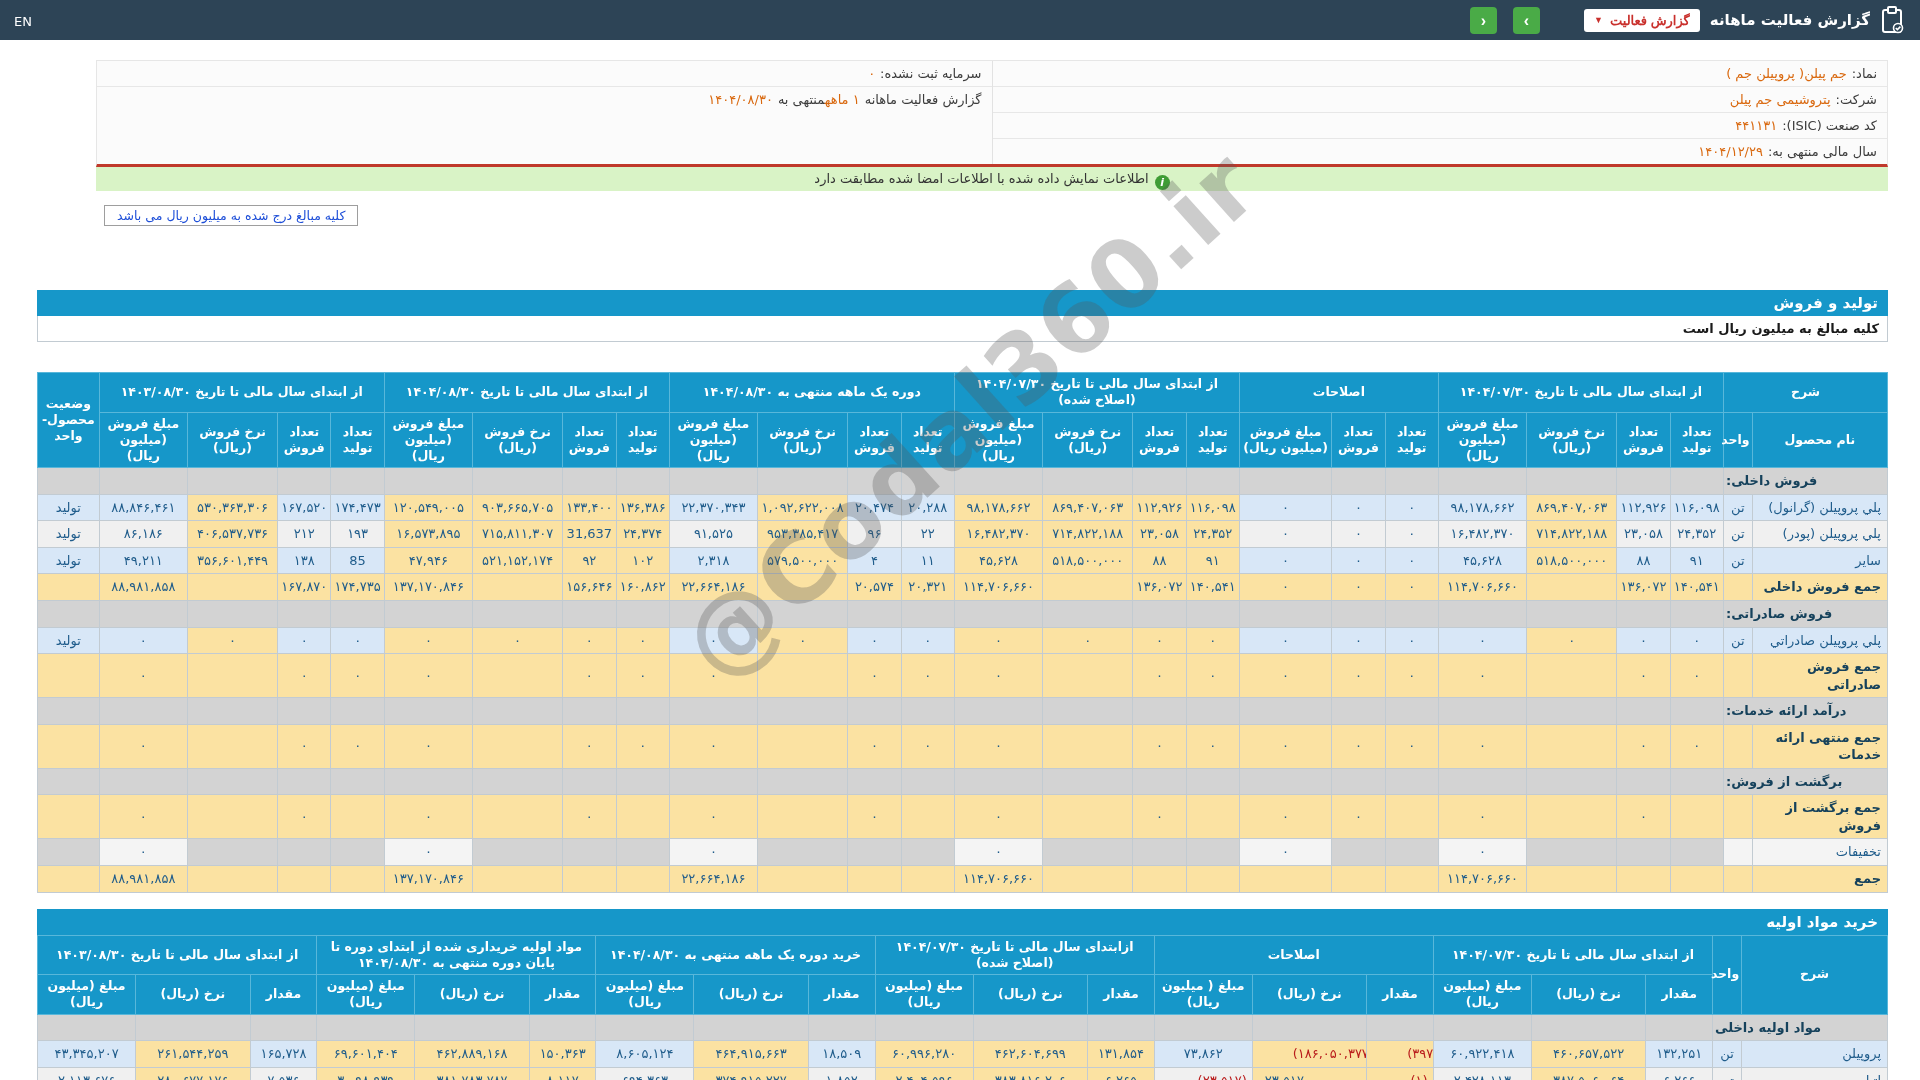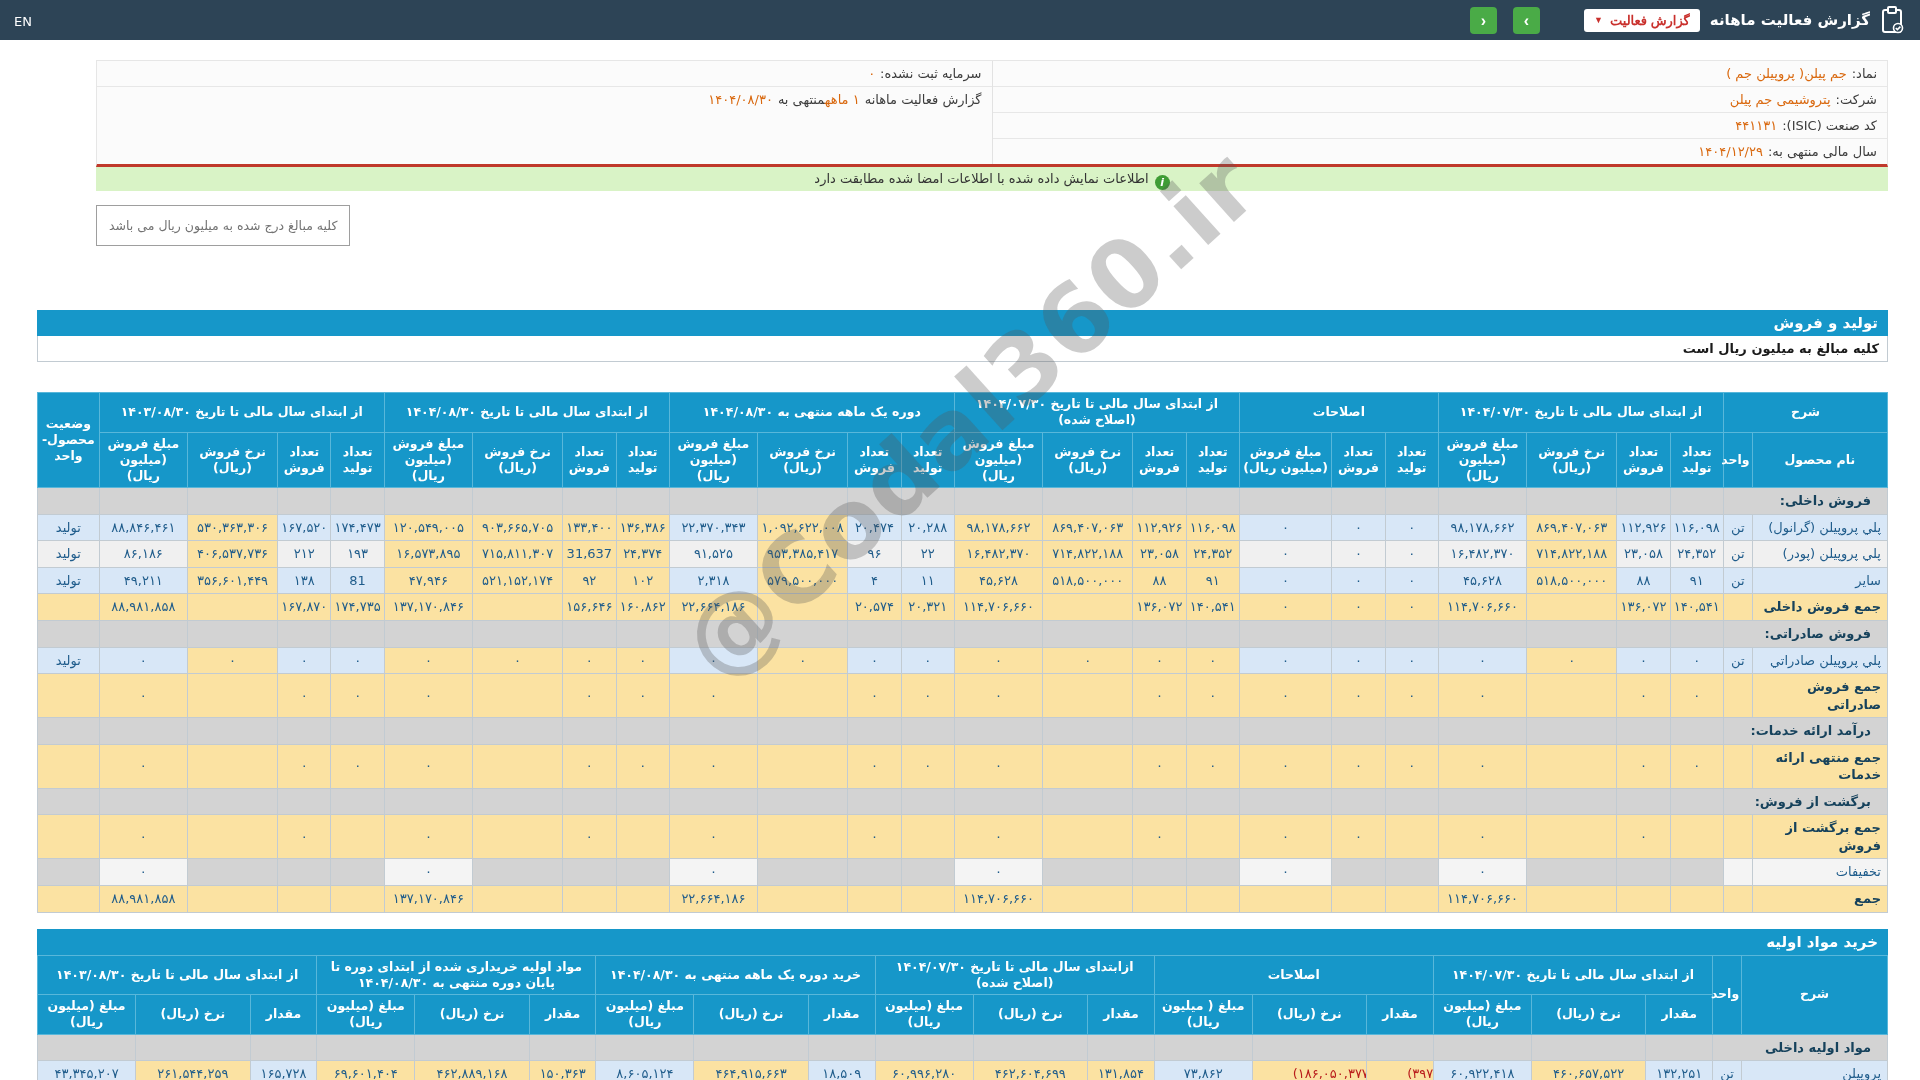--- a/index.html
+++ b/index.html
@@ -30,7 +30,7 @@
   .notice-bar{margin:0 32px 0 96px;background:#d9f3c6;height:24px;line-height:24px;text-align:center;font-size:13px;color:#333;}
   .info-icon{display:inline-block;width:15px;height:15px;border-radius:50%;background:#3f9c35;color:#fff;font-size:11px;font-weight:bold;line-height:15px;text-align:center;vertical-align:-3px;margin-left:6px;font-style:italic;}
   .note-wrap{margin:14px 32px 0 96px;text-align:left;}
-  .amounts-note{display:inline-block;direction:rtl;border:1px solid #9e9e9e;background:#fff;padding:12px 12px;font-size:12.5px;color:#737373;}
+  .amounts-note{display:inline-block;direction:rtl;border:1px solid #9e9e9e;background:#fff;padding:2px 12px;font-size:12.5px;color:#1d4ed8;margin-left:8px;}
   
   .content{margin:64px 32px 0 37px;position:relative;z-index:1;}
   .section-title{background:#1697c9;color:#fff;font-size:15px;font-weight:bold;height:26px;line-height:26px;padding-right:10px;}

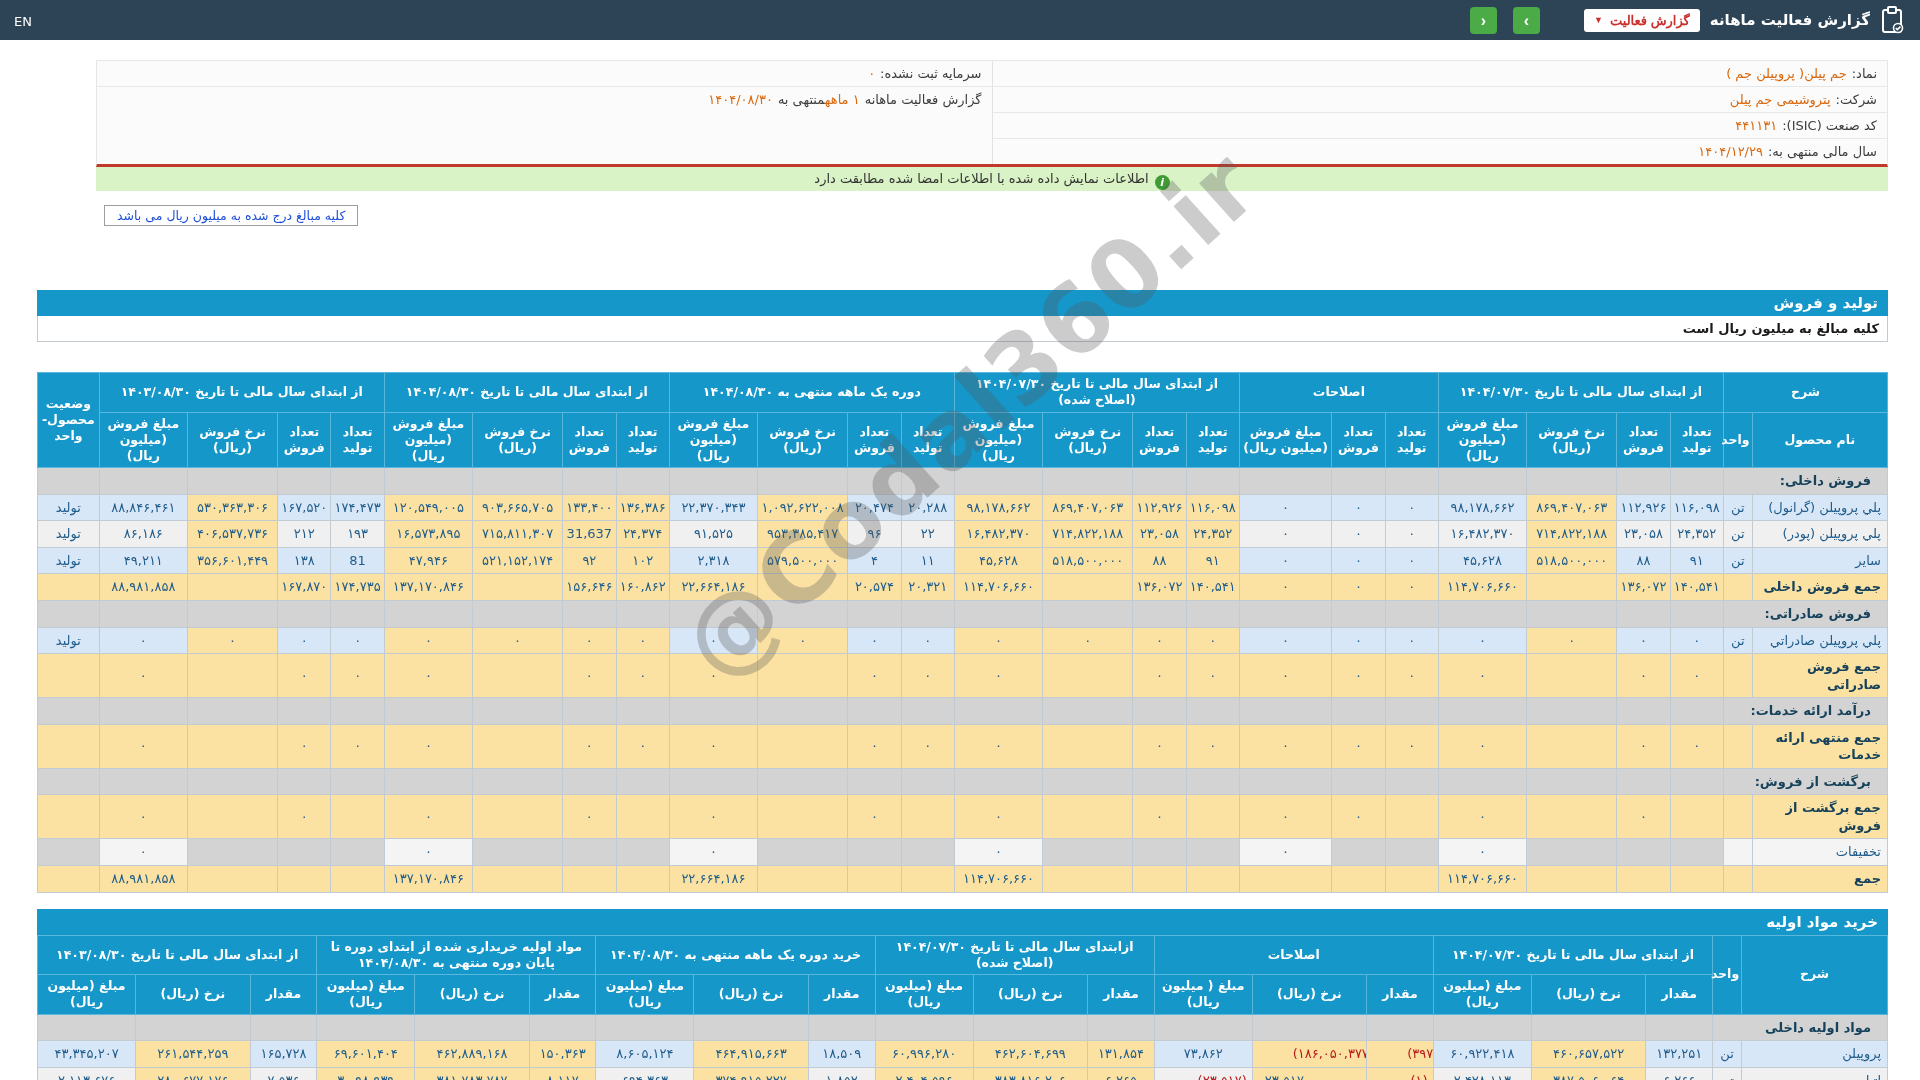--- a/index.html
+++ b/index.html
@@ -42,7 +42,7 @@
   td{border:1px solid #c2cbd2;font-size:13px;color:#1f5c8b;text-align:center;padding:4px 2px;direction:ltr;line-height:1.35;overflow:hidden;}
   td.name{direction:rtl;text-align:right;padding-right:6px;}
   tr.section td{background:#d3d3d3;}
-  td.sec-name{font-weight:bold;color:#16425c;text-align:right;direction:rtl;padding-right:16px;}
+  td.sec-name{font-weight:bold;color:#16425c;text-align:left;direction:rtl;padding-right:16px;}
   .r-blue{background:#d8e7f7;}
   .r-gray{background:#f0f0f0;}
   .yl{background:#fbe2a2;}

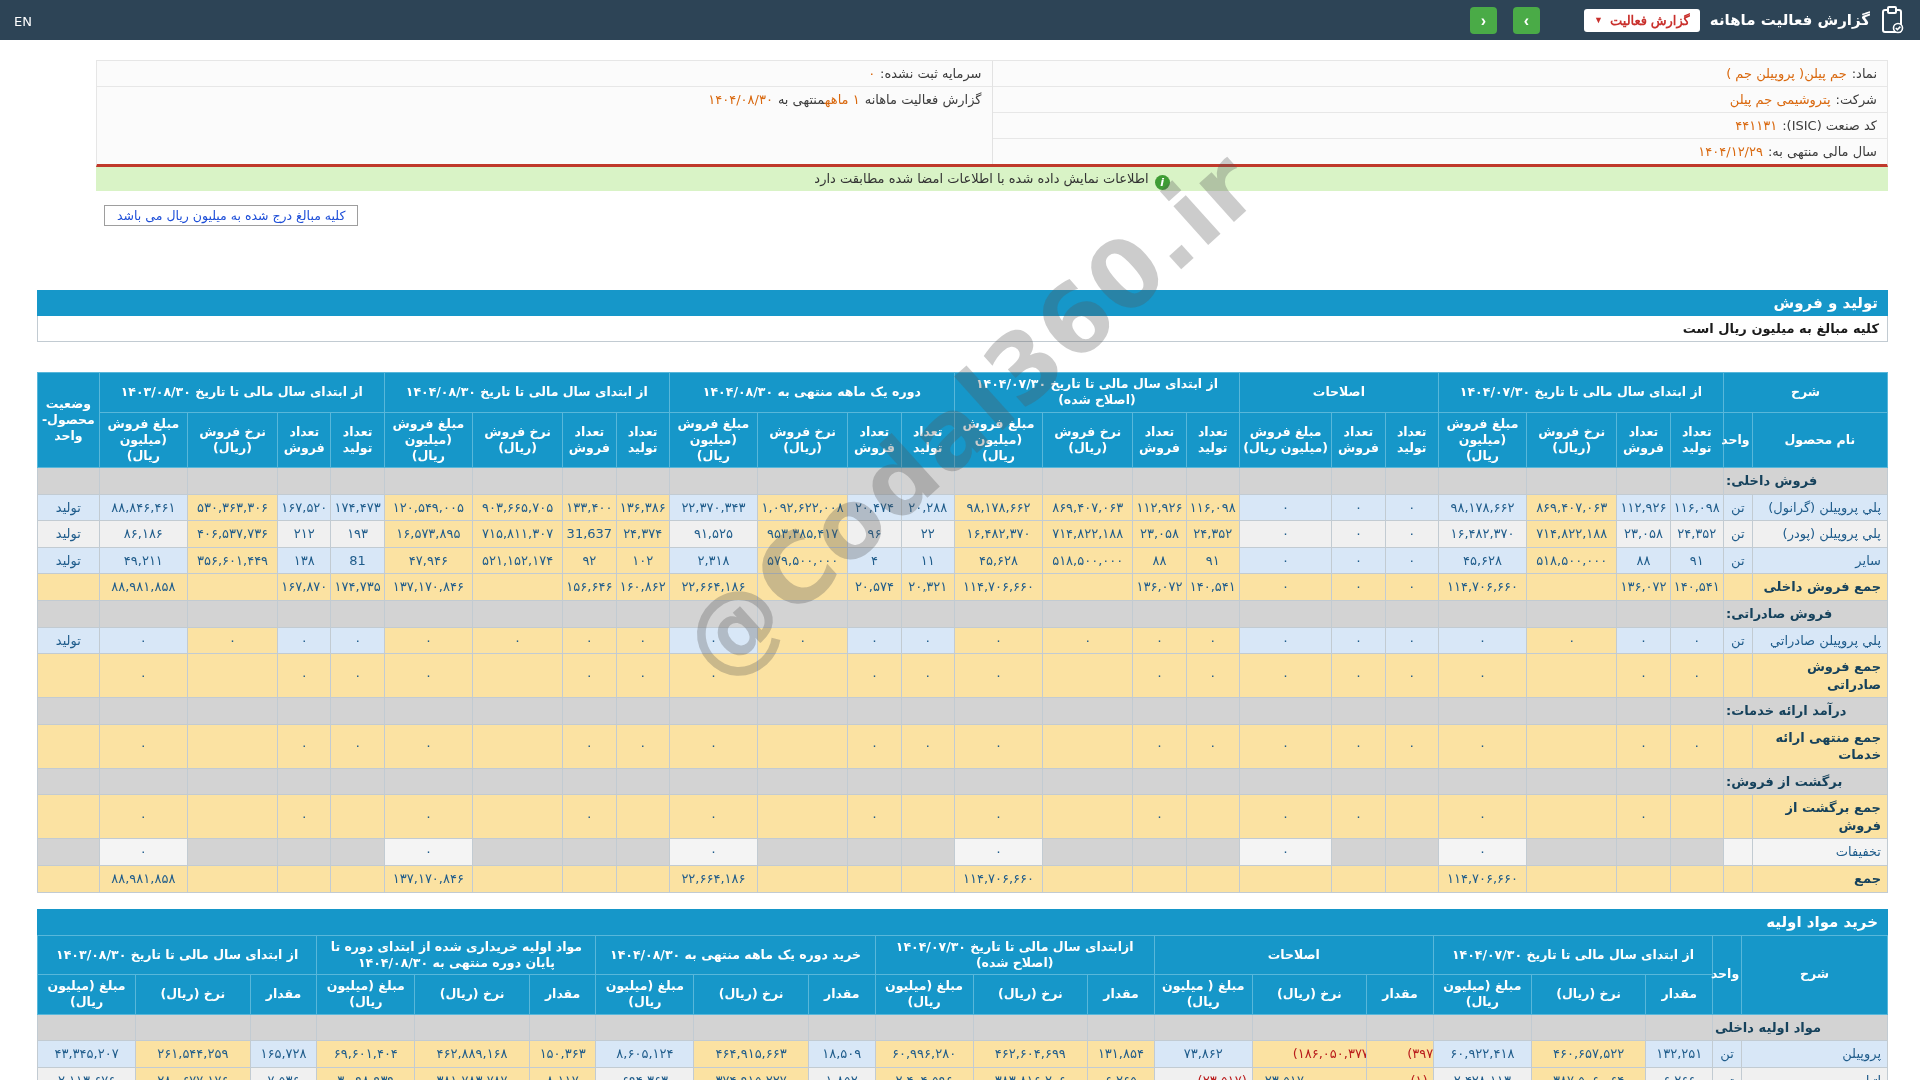--- a/index.html
+++ b/index.html
@@ -278,7 +278,7 @@
           <td class="yl">۹۲</td>
           <td class="yl">۵۲۱,۱۵۲,۱۷۴</td>
           <td class="yl">۴۷,۹۴۶</td>
-          <td class="r-blue">81</td>
+          <td class="r-blue">85</td>
           <td class="r-blue">۱۳۸</td>
           <td class="yl">۳۵۶,۶۰۱,۴۴۹</td>
           <td class="r-blue">۴۹,۲۱۱</td>

